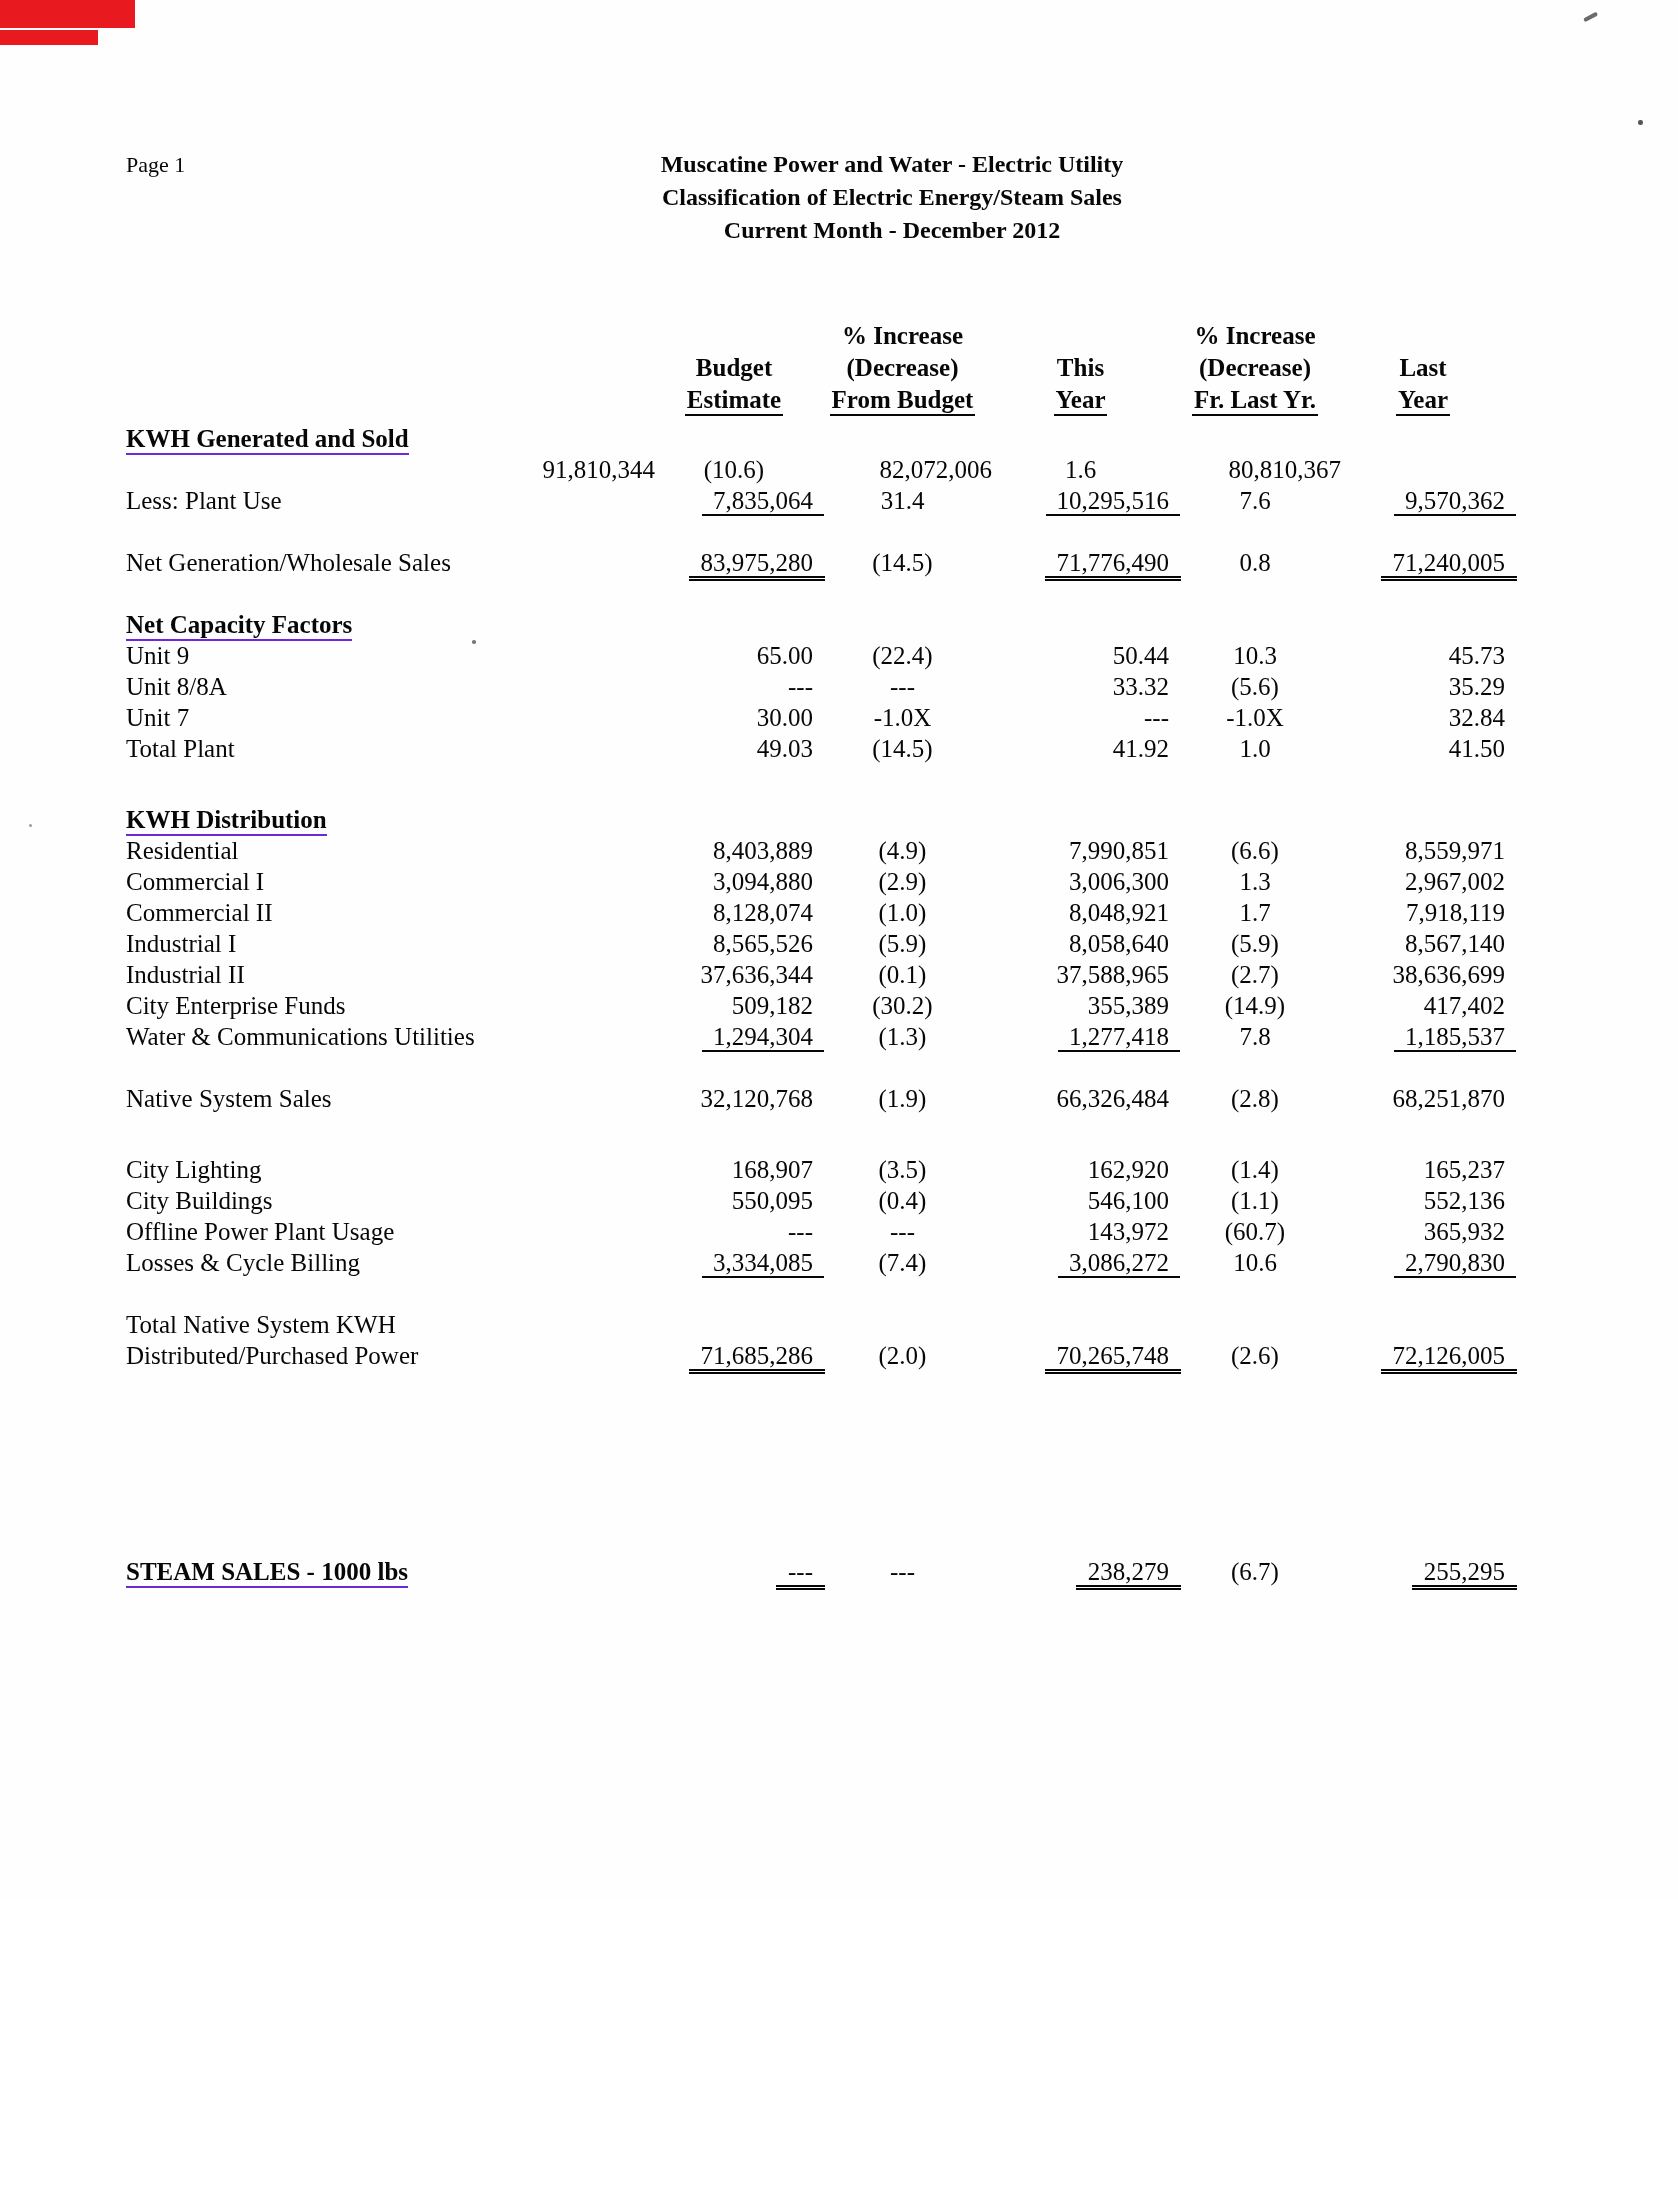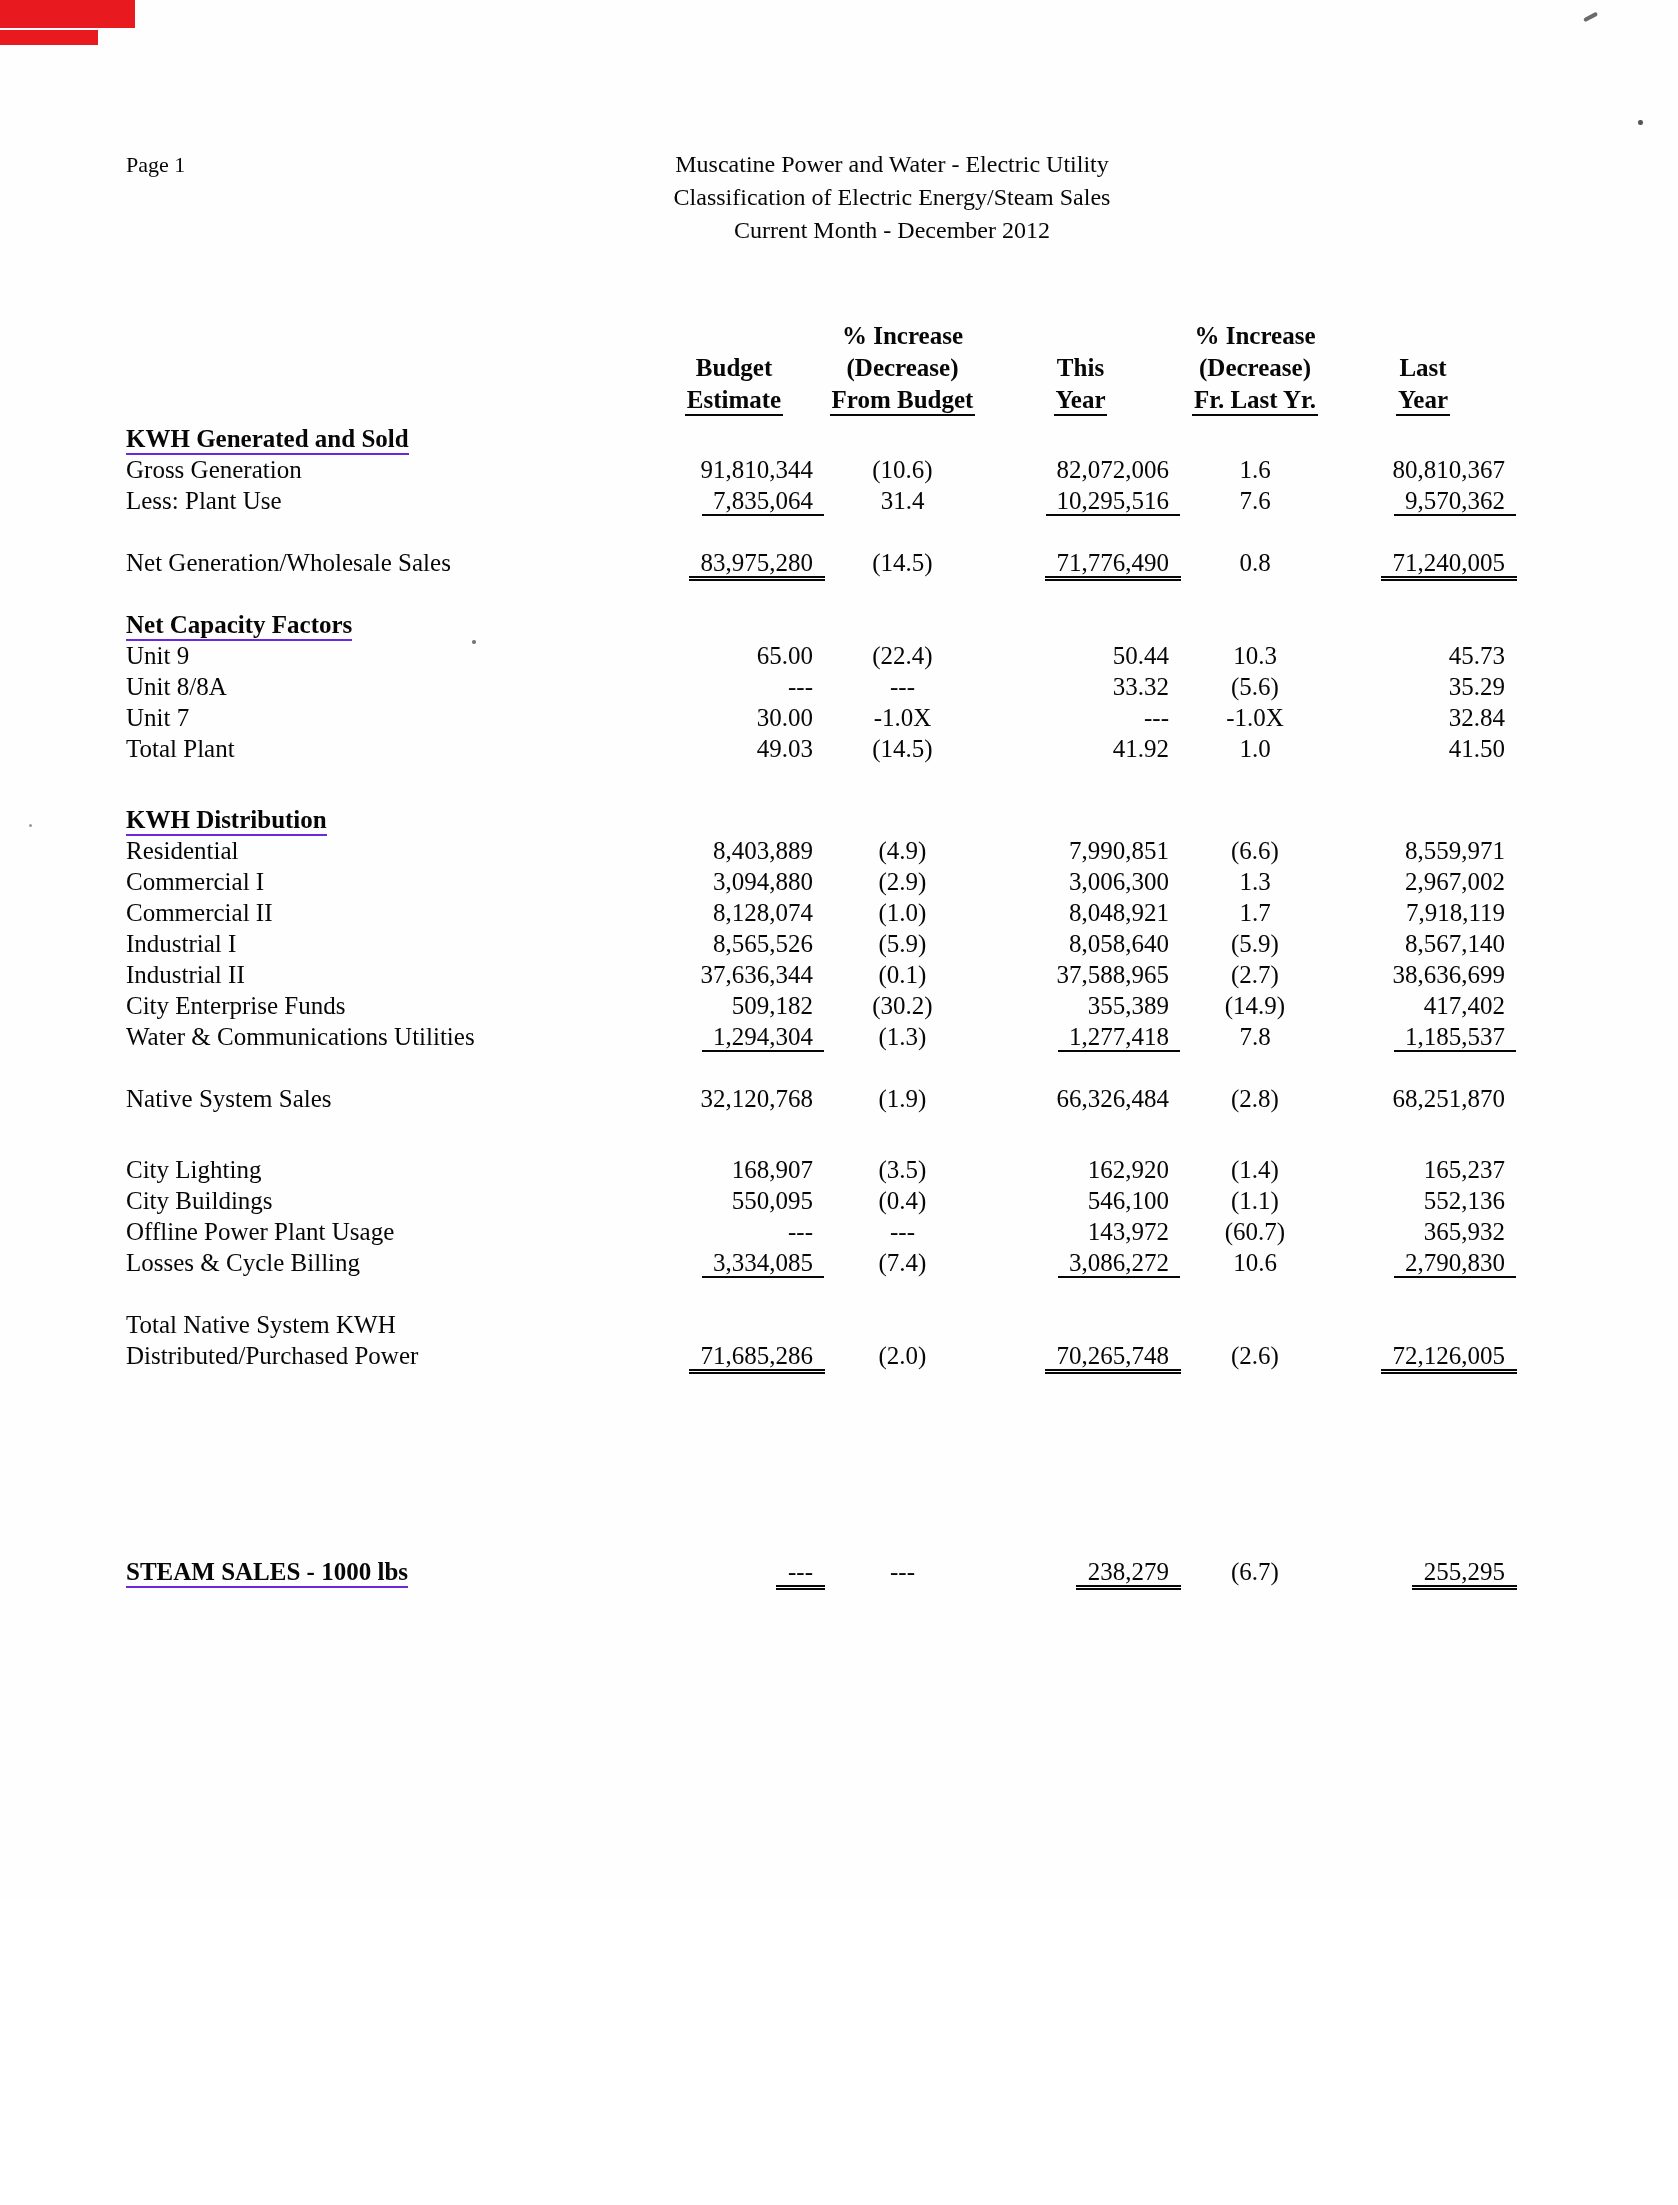--- a/index.html
+++ b/index.html
@@ -37,7 +37,7 @@
   }
   #title-block {
     position: absolute; left: 105px; top: 148px; width: 1574px;
-    text-align: center; font-weight: normal;
+    text-align: center; font-weight: bold;
     font-size: 24px; line-height: 33px;
   }
 

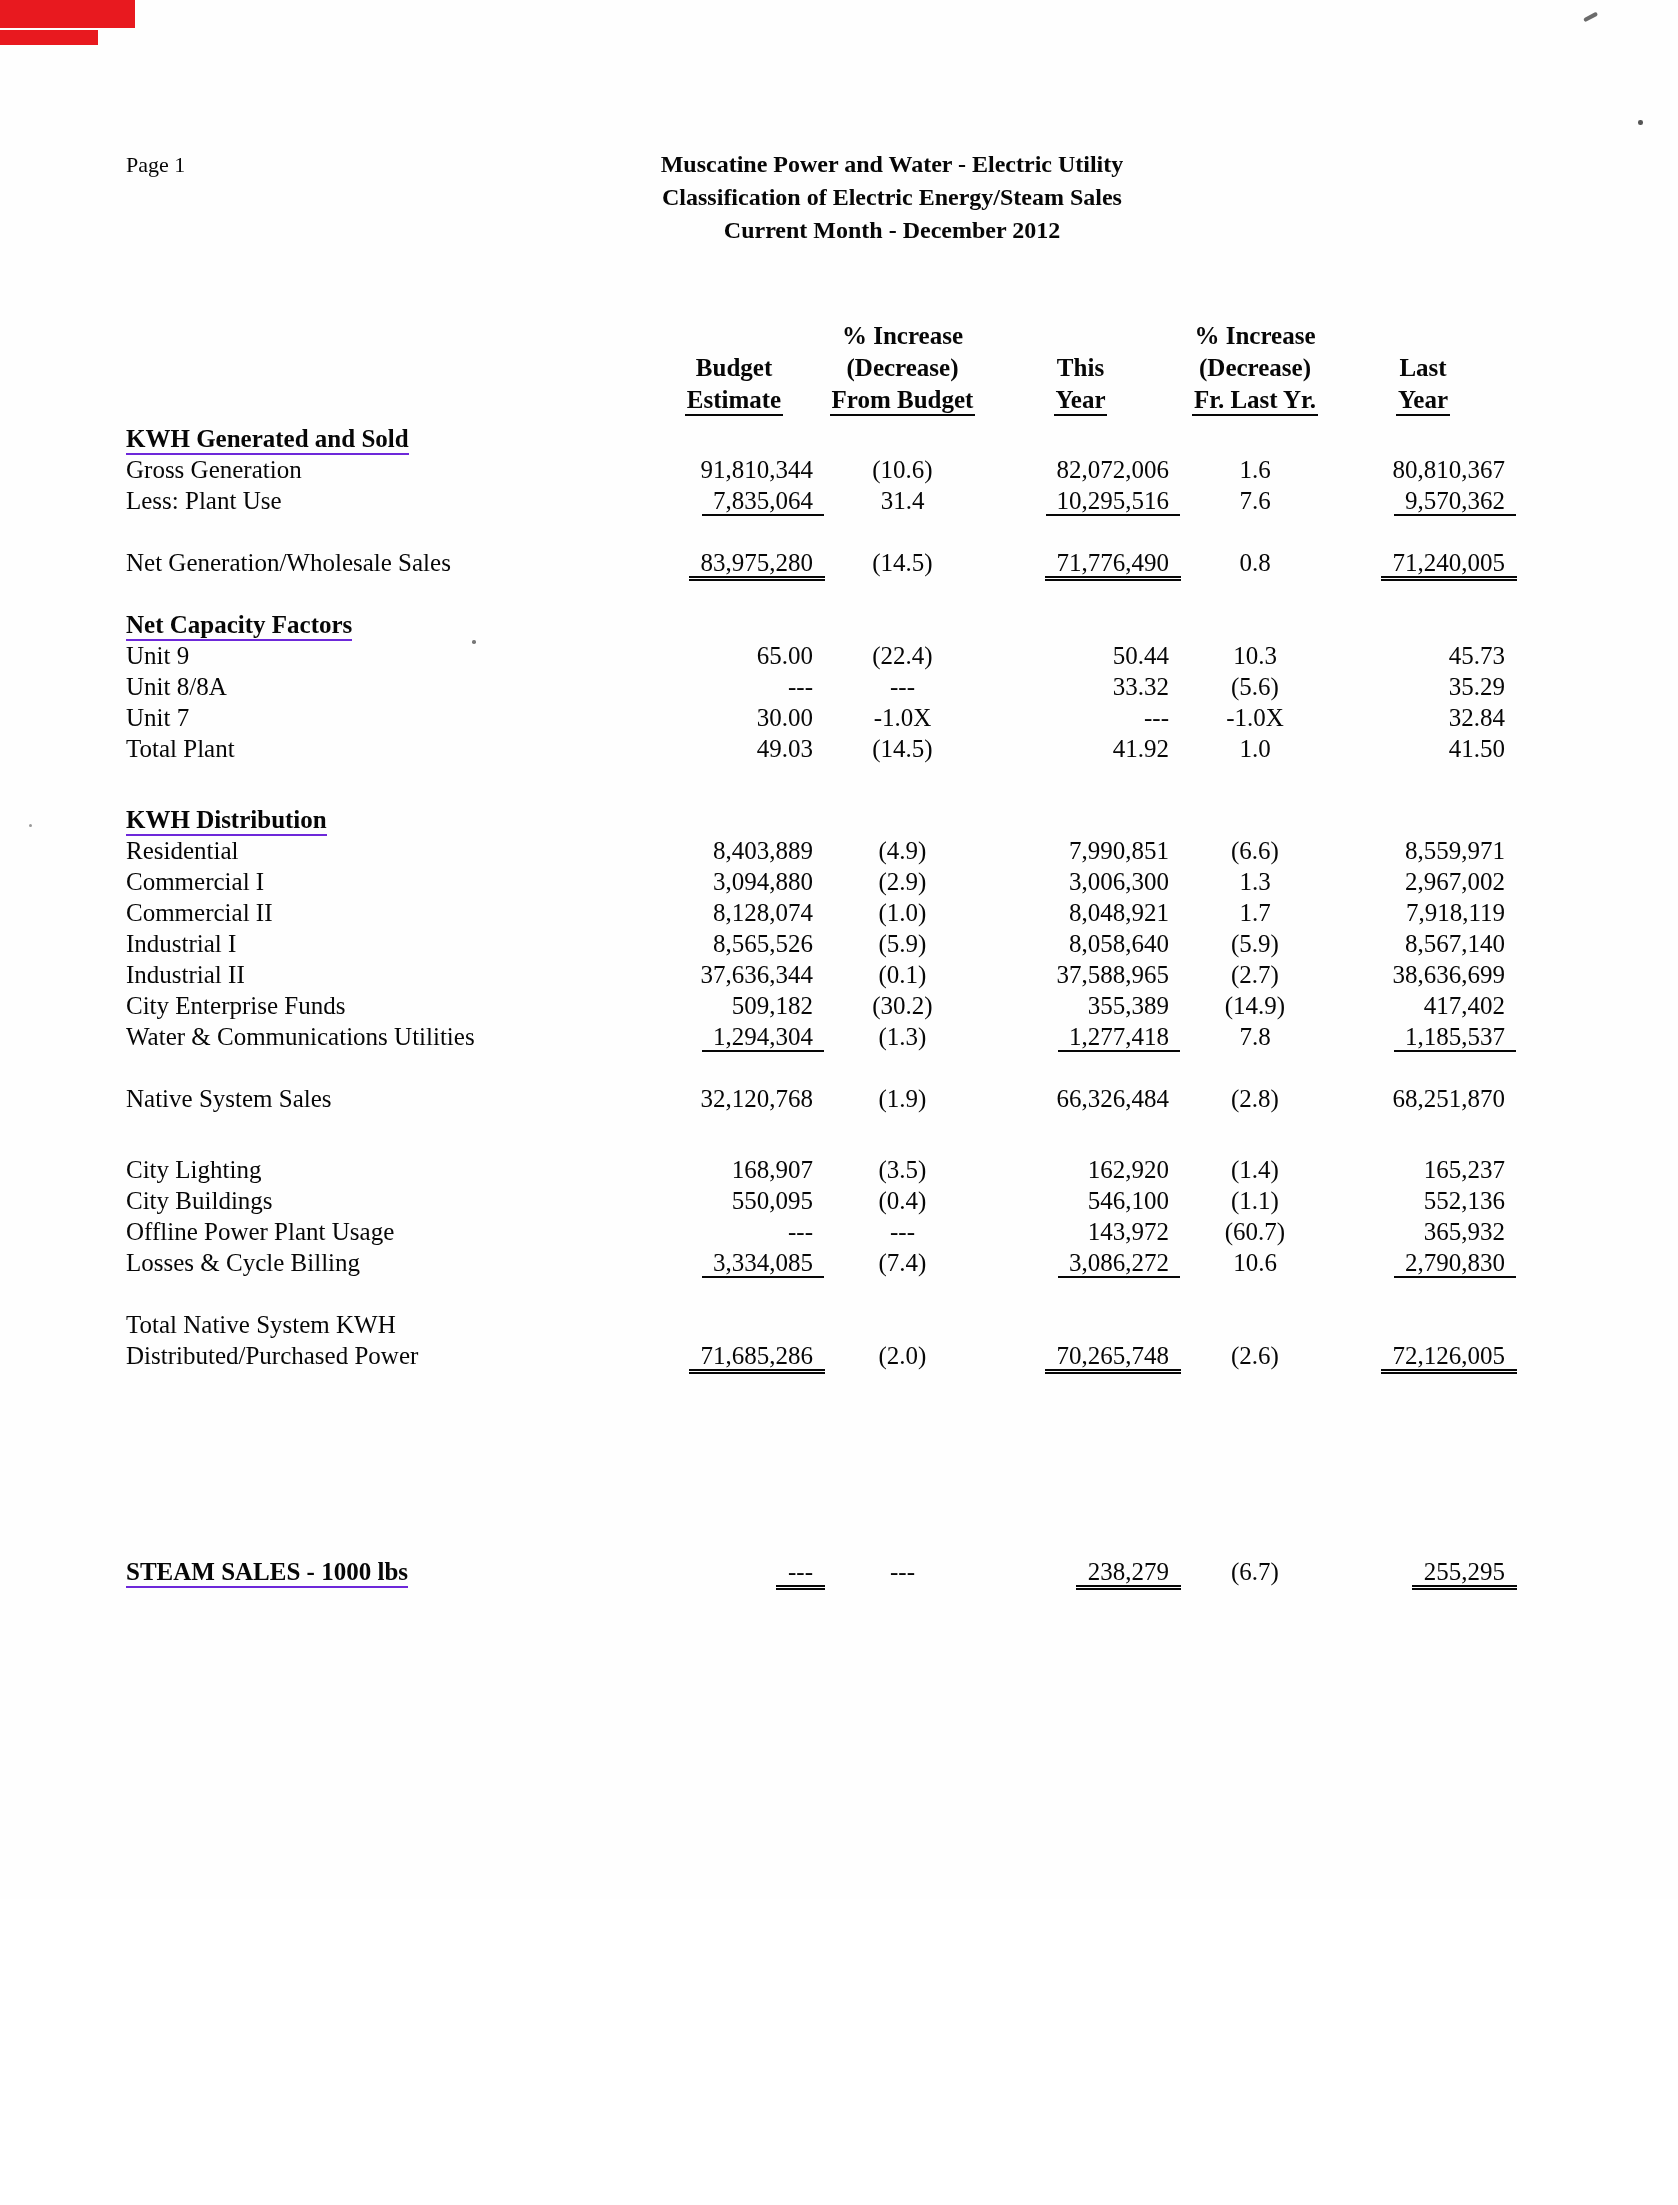--- a/index.html
+++ b/index.html
@@ -132,7 +132,6 @@
           <div class="cell right"></div>
         </div>
         <div class="trow">
-          <div class="cell label"><span>Gross Generation</span></div>
           <div class="cell right"><span class="val">91,810,344</span></div>
           <div class="cell center"><span class="val">(10.6)</span></div>
           <div class="cell right"><span class="val">82,072,006</span></div>

